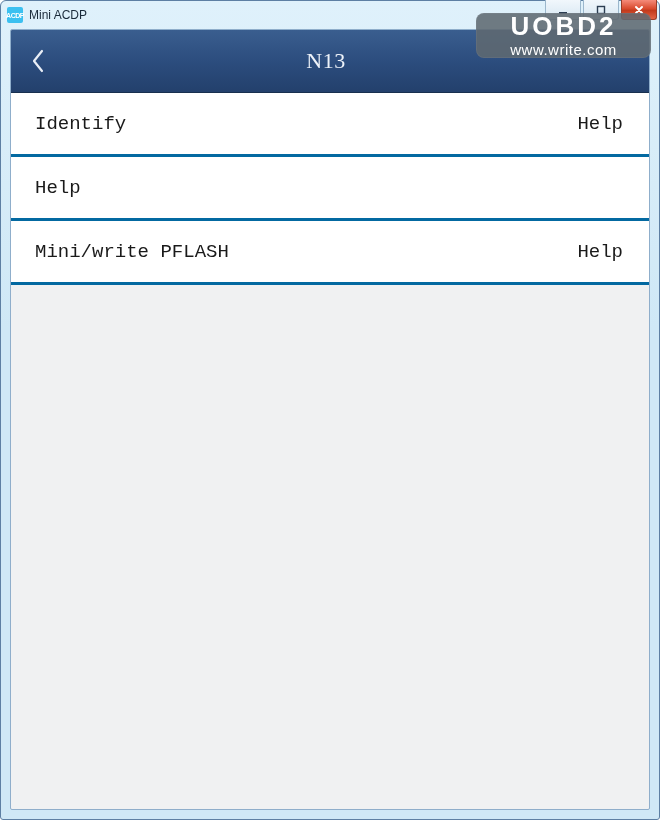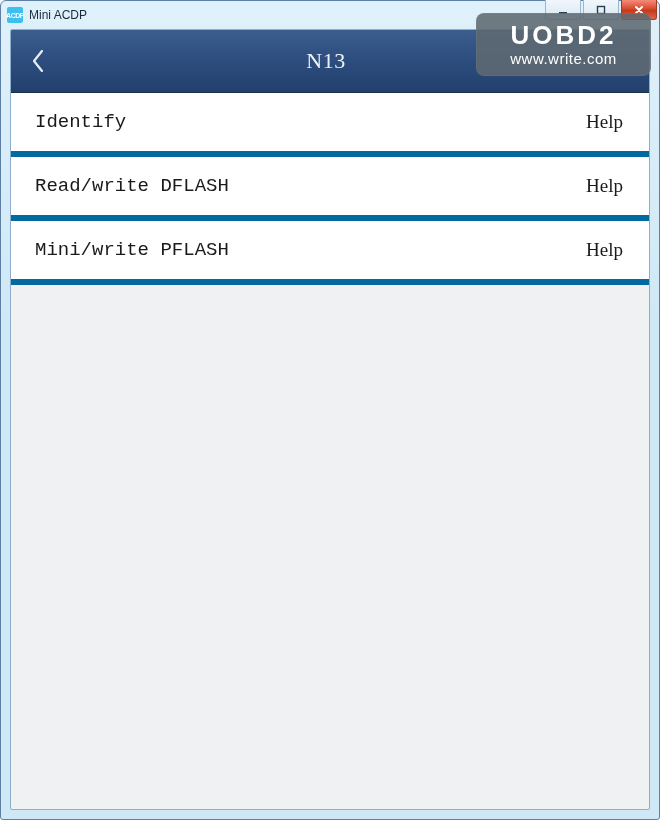--- a/index.html
+++ b/index.html
@@ -96,7 +96,7 @@
     .watermark {
       position: absolute;
       top: 12px; right: 8px;
-      width: 175px; height: 63px;
+      width: 175px; height: 45px;
       background: rgba(95,105,113,0.88);
       border-radius: 8px;
       color: #ffffff;

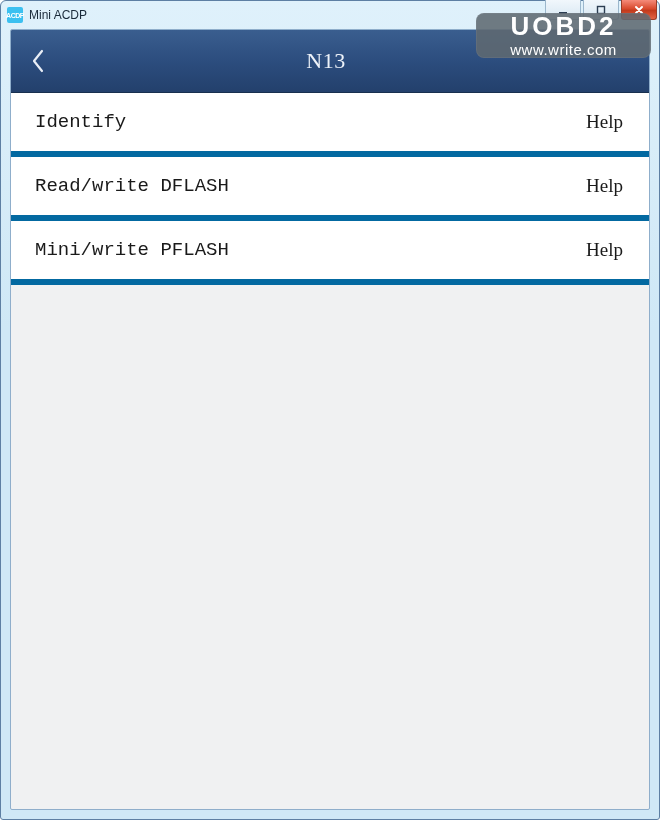--- a/index.html
+++ b/index.html
@@ -85,7 +85,7 @@
       height: 64px;
       display: flex; align-items: center; justify-content: space-between;
       padding: 0 26px 0 24px;
-      border-bottom: 6px solid #0369a1;
+      border-bottom: 3px solid #0369a1;
       cursor: pointer;
       font-family: "Consolas", "Courier New", monospace;
       font-size: 19px;

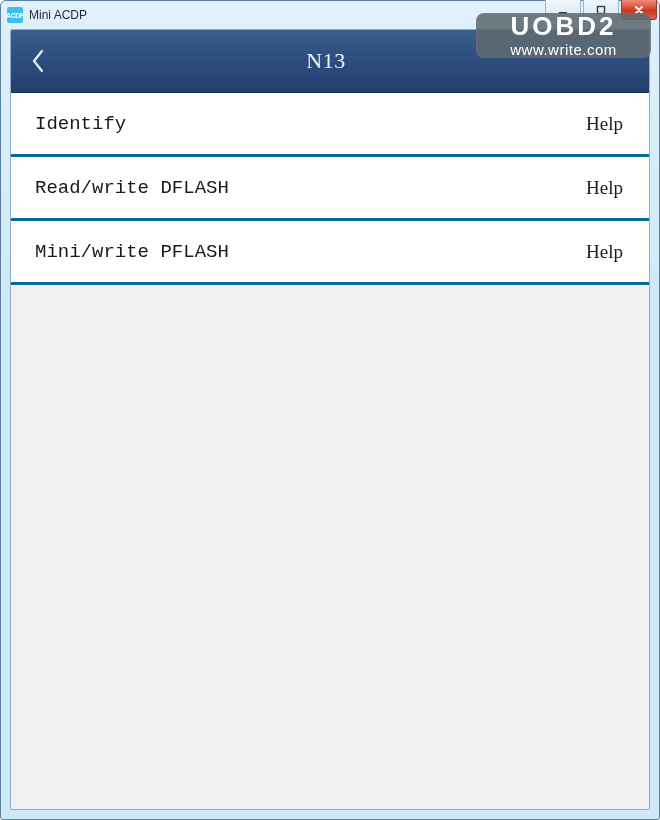--- a/index.html
+++ b/index.html
@@ -91,7 +91,7 @@
       font-size: 19px;
       color: #1a1a1a;
     }
-    .row .help { color: #1a1a1a; font-family: Liberation Serif, serif; cursor: pointer; }
+    .row .help { color: #1a1a1a; font-family: Liberation Mono, monospace; cursor: pointer; }
 
     .watermark {
       position: absolute;

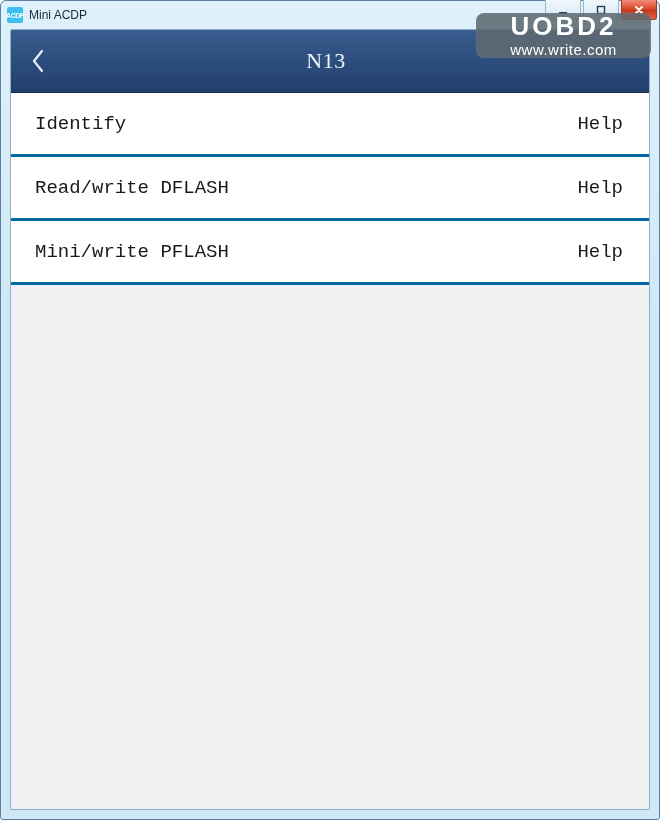--- a/index.html
+++ b/index.html
@@ -157,7 +157,6 @@
         <span class="help">Help</span>
       </div>
       <div class="row">
-        <span>Read/write DFLASH</span>
         <span class="help">Help</span>
       </div>
       <div class="row">

